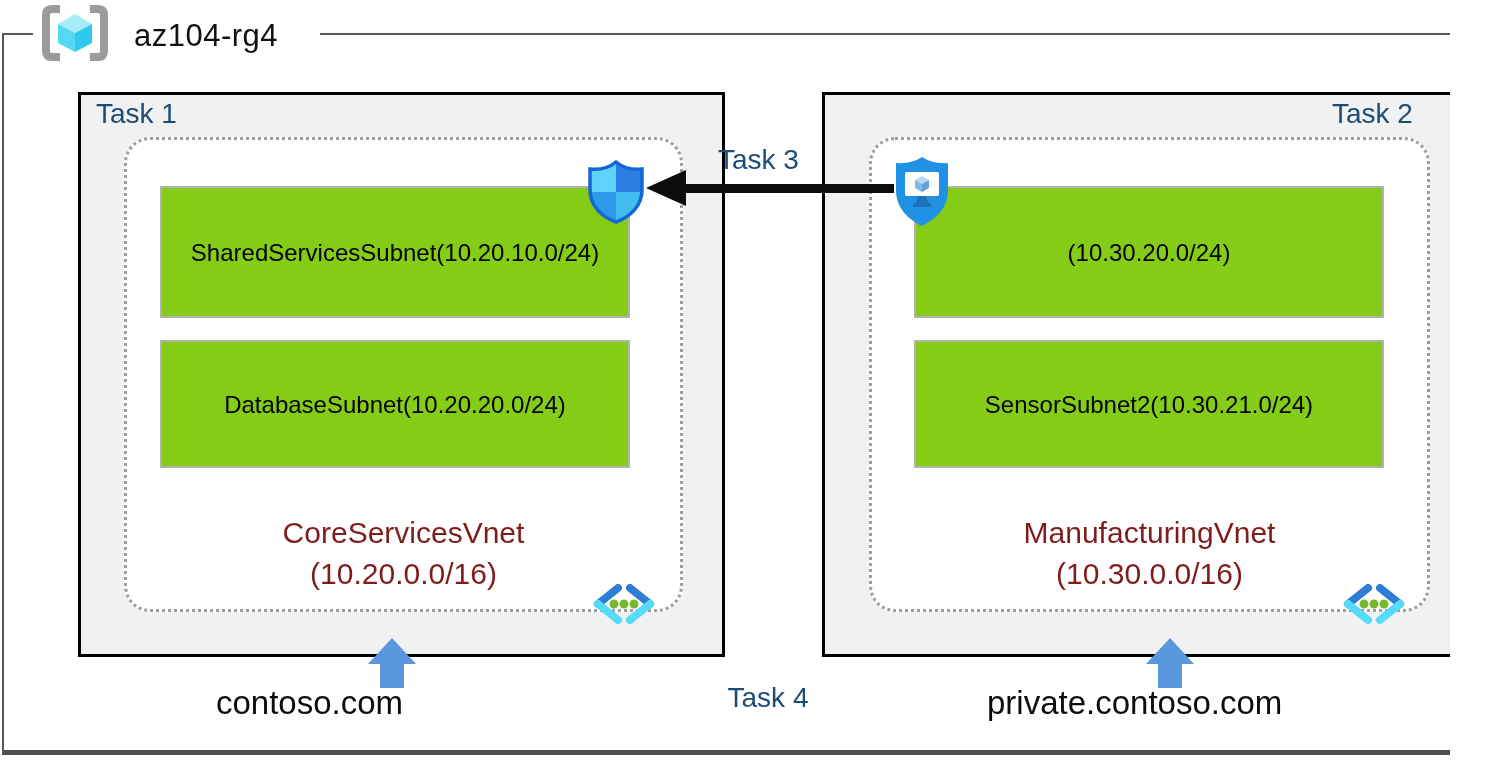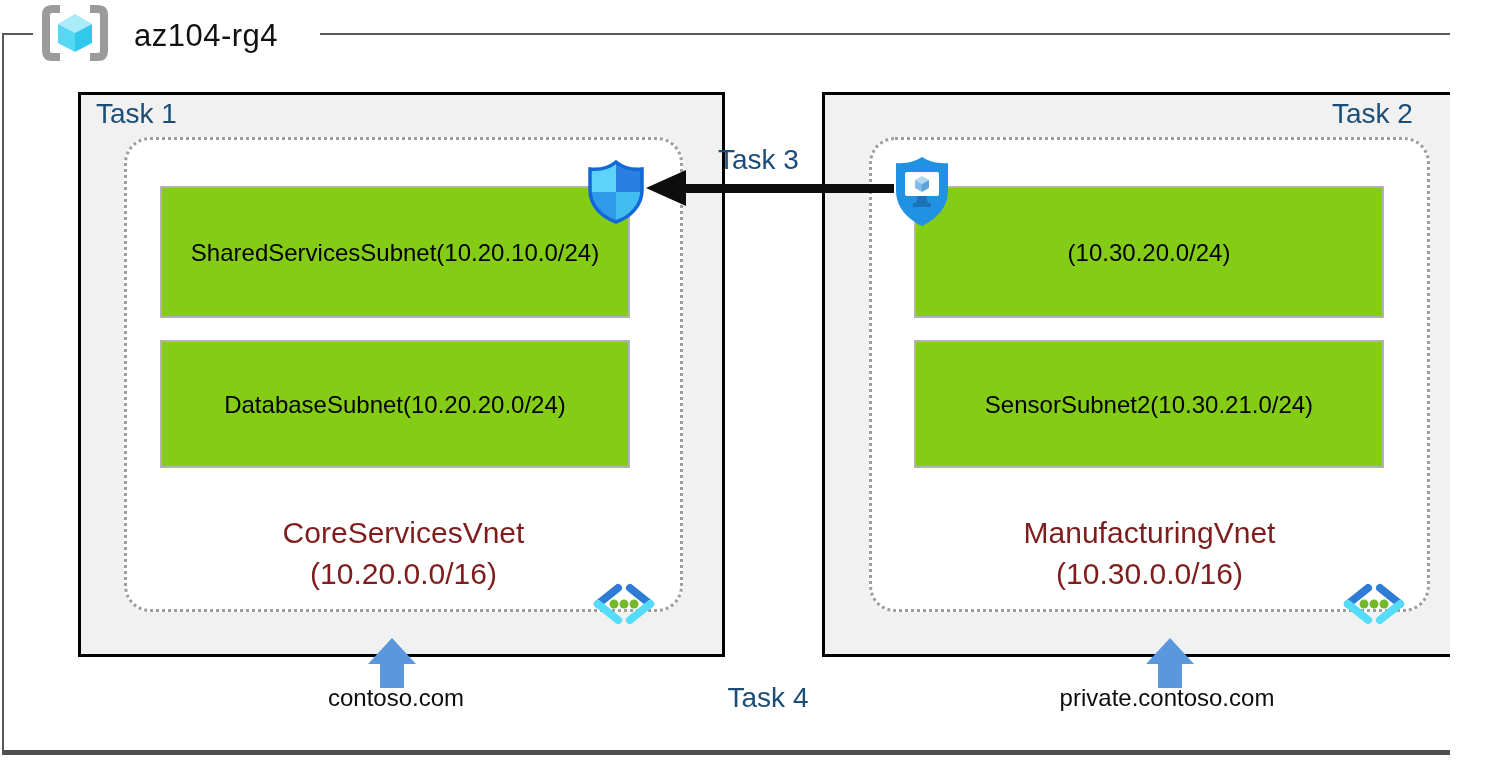--- a/index.html
+++ b/index.html
@@ -122,8 +122,8 @@
   
   .dns-label {
     position: absolute; top: 684px;
-    width: 360px; text-align: center;
-    font-size: 24px; color: #0d0d0d;
+    width: 360px; 
+    font-size: 33px; color: #0d0d0d;
   }
   .dns1 { left: 216px; }
   .dns2 { left: 987px; }

